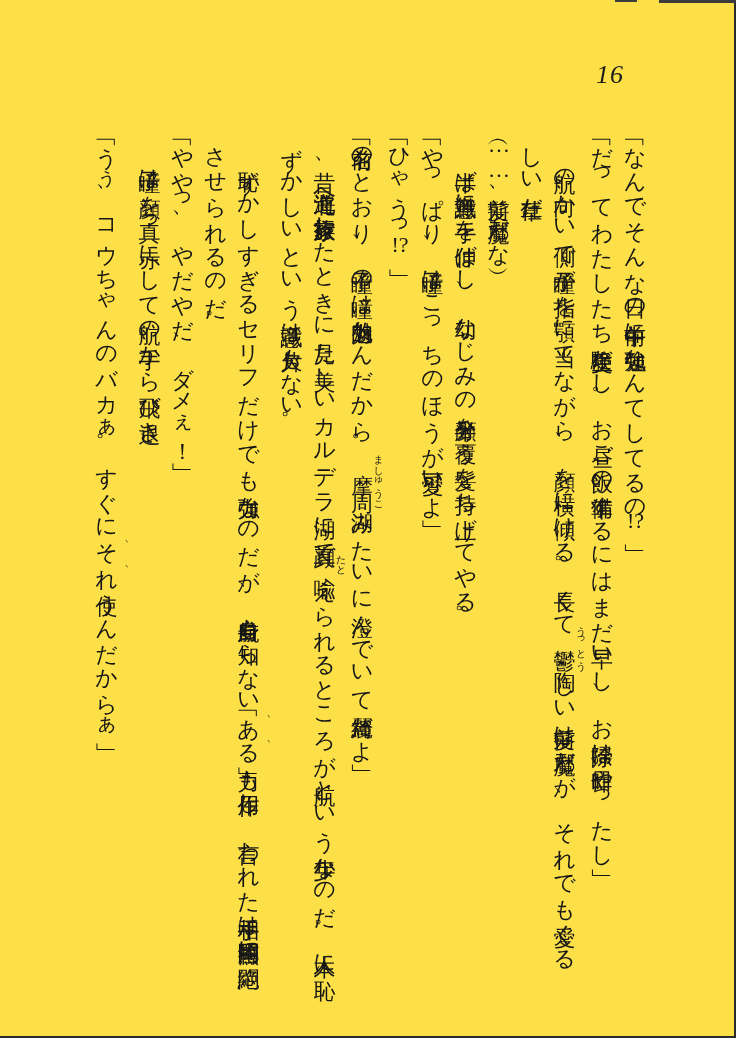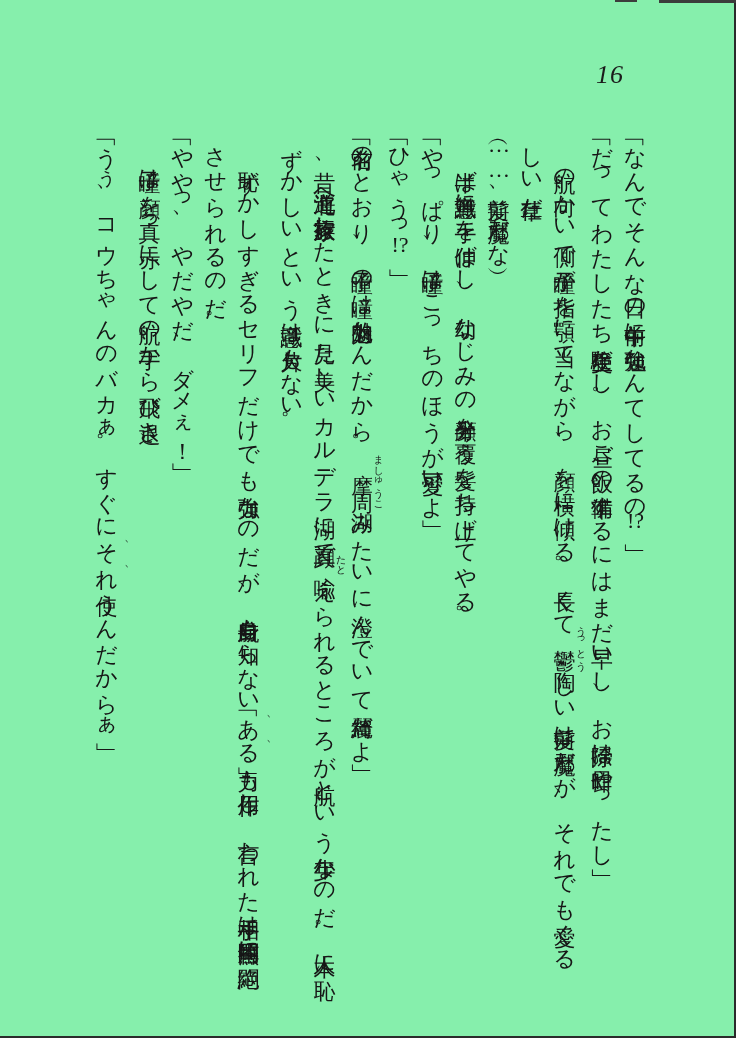--- a/index.html
+++ b/index.html
@@ -17,7 +17,7 @@
   .page {
     position: absolute;
     inset: 0;
-    background: #86efac;
+    background: #fde047;
   }
   .page-number {
     position: absolute;

